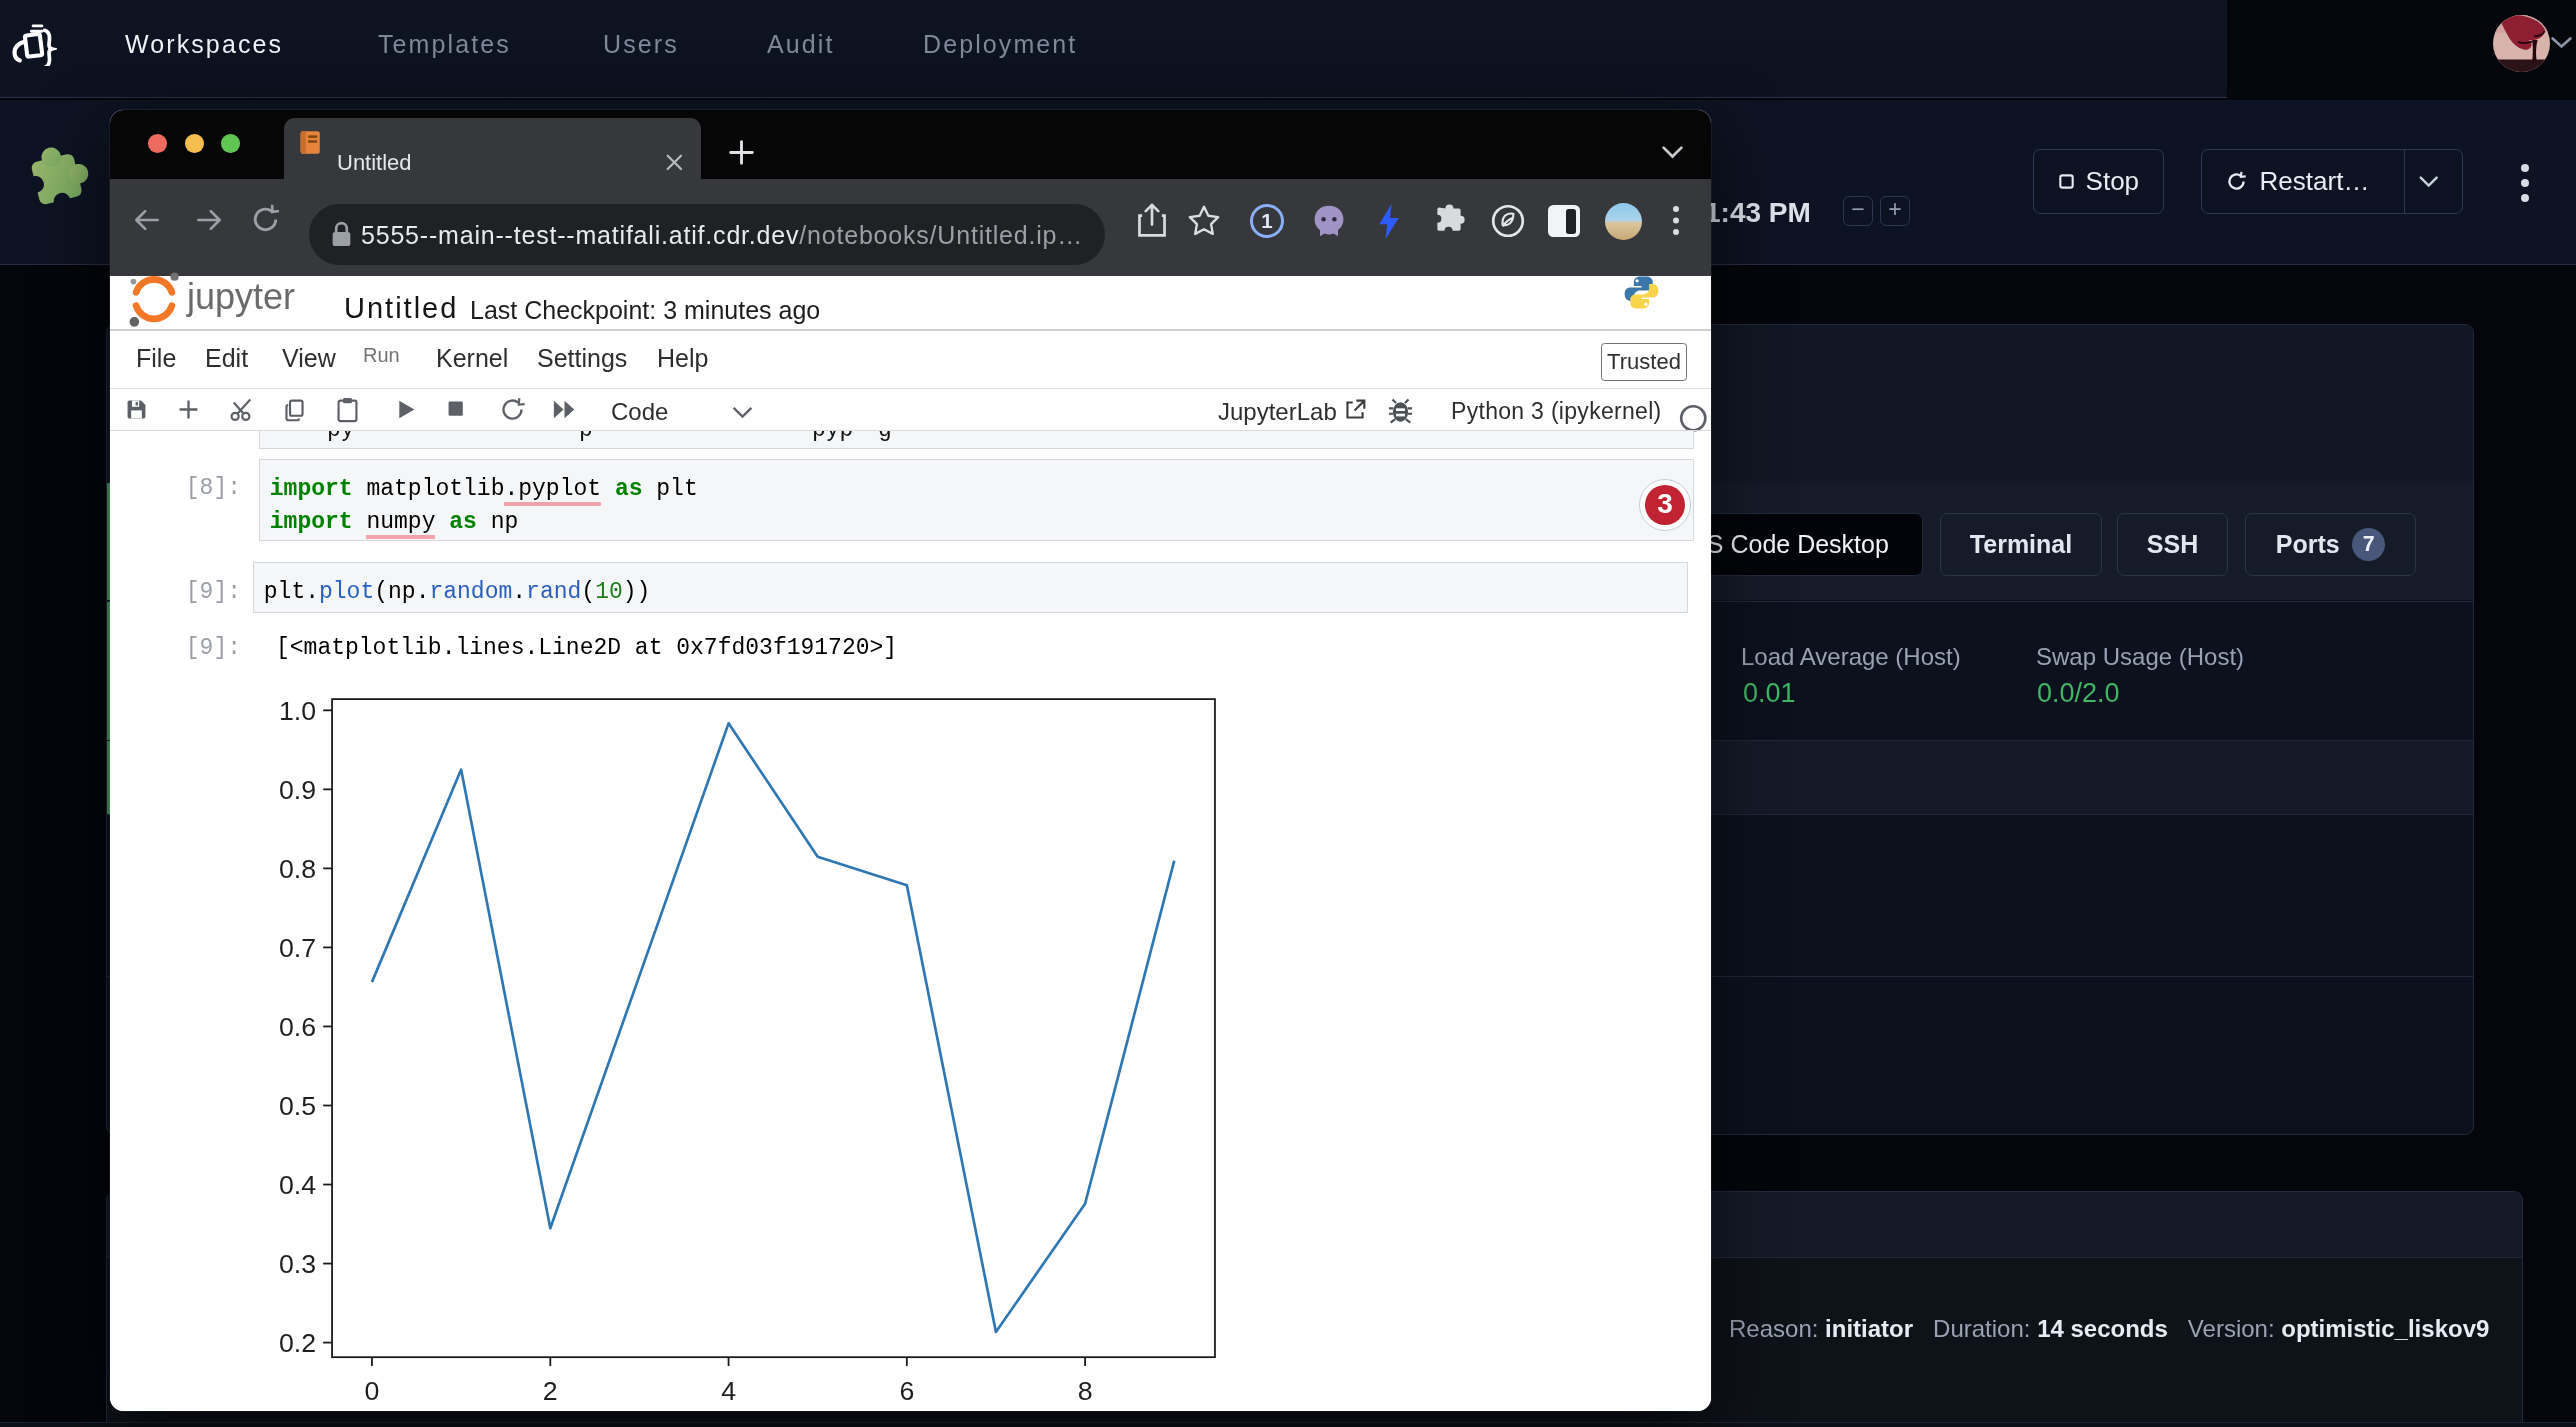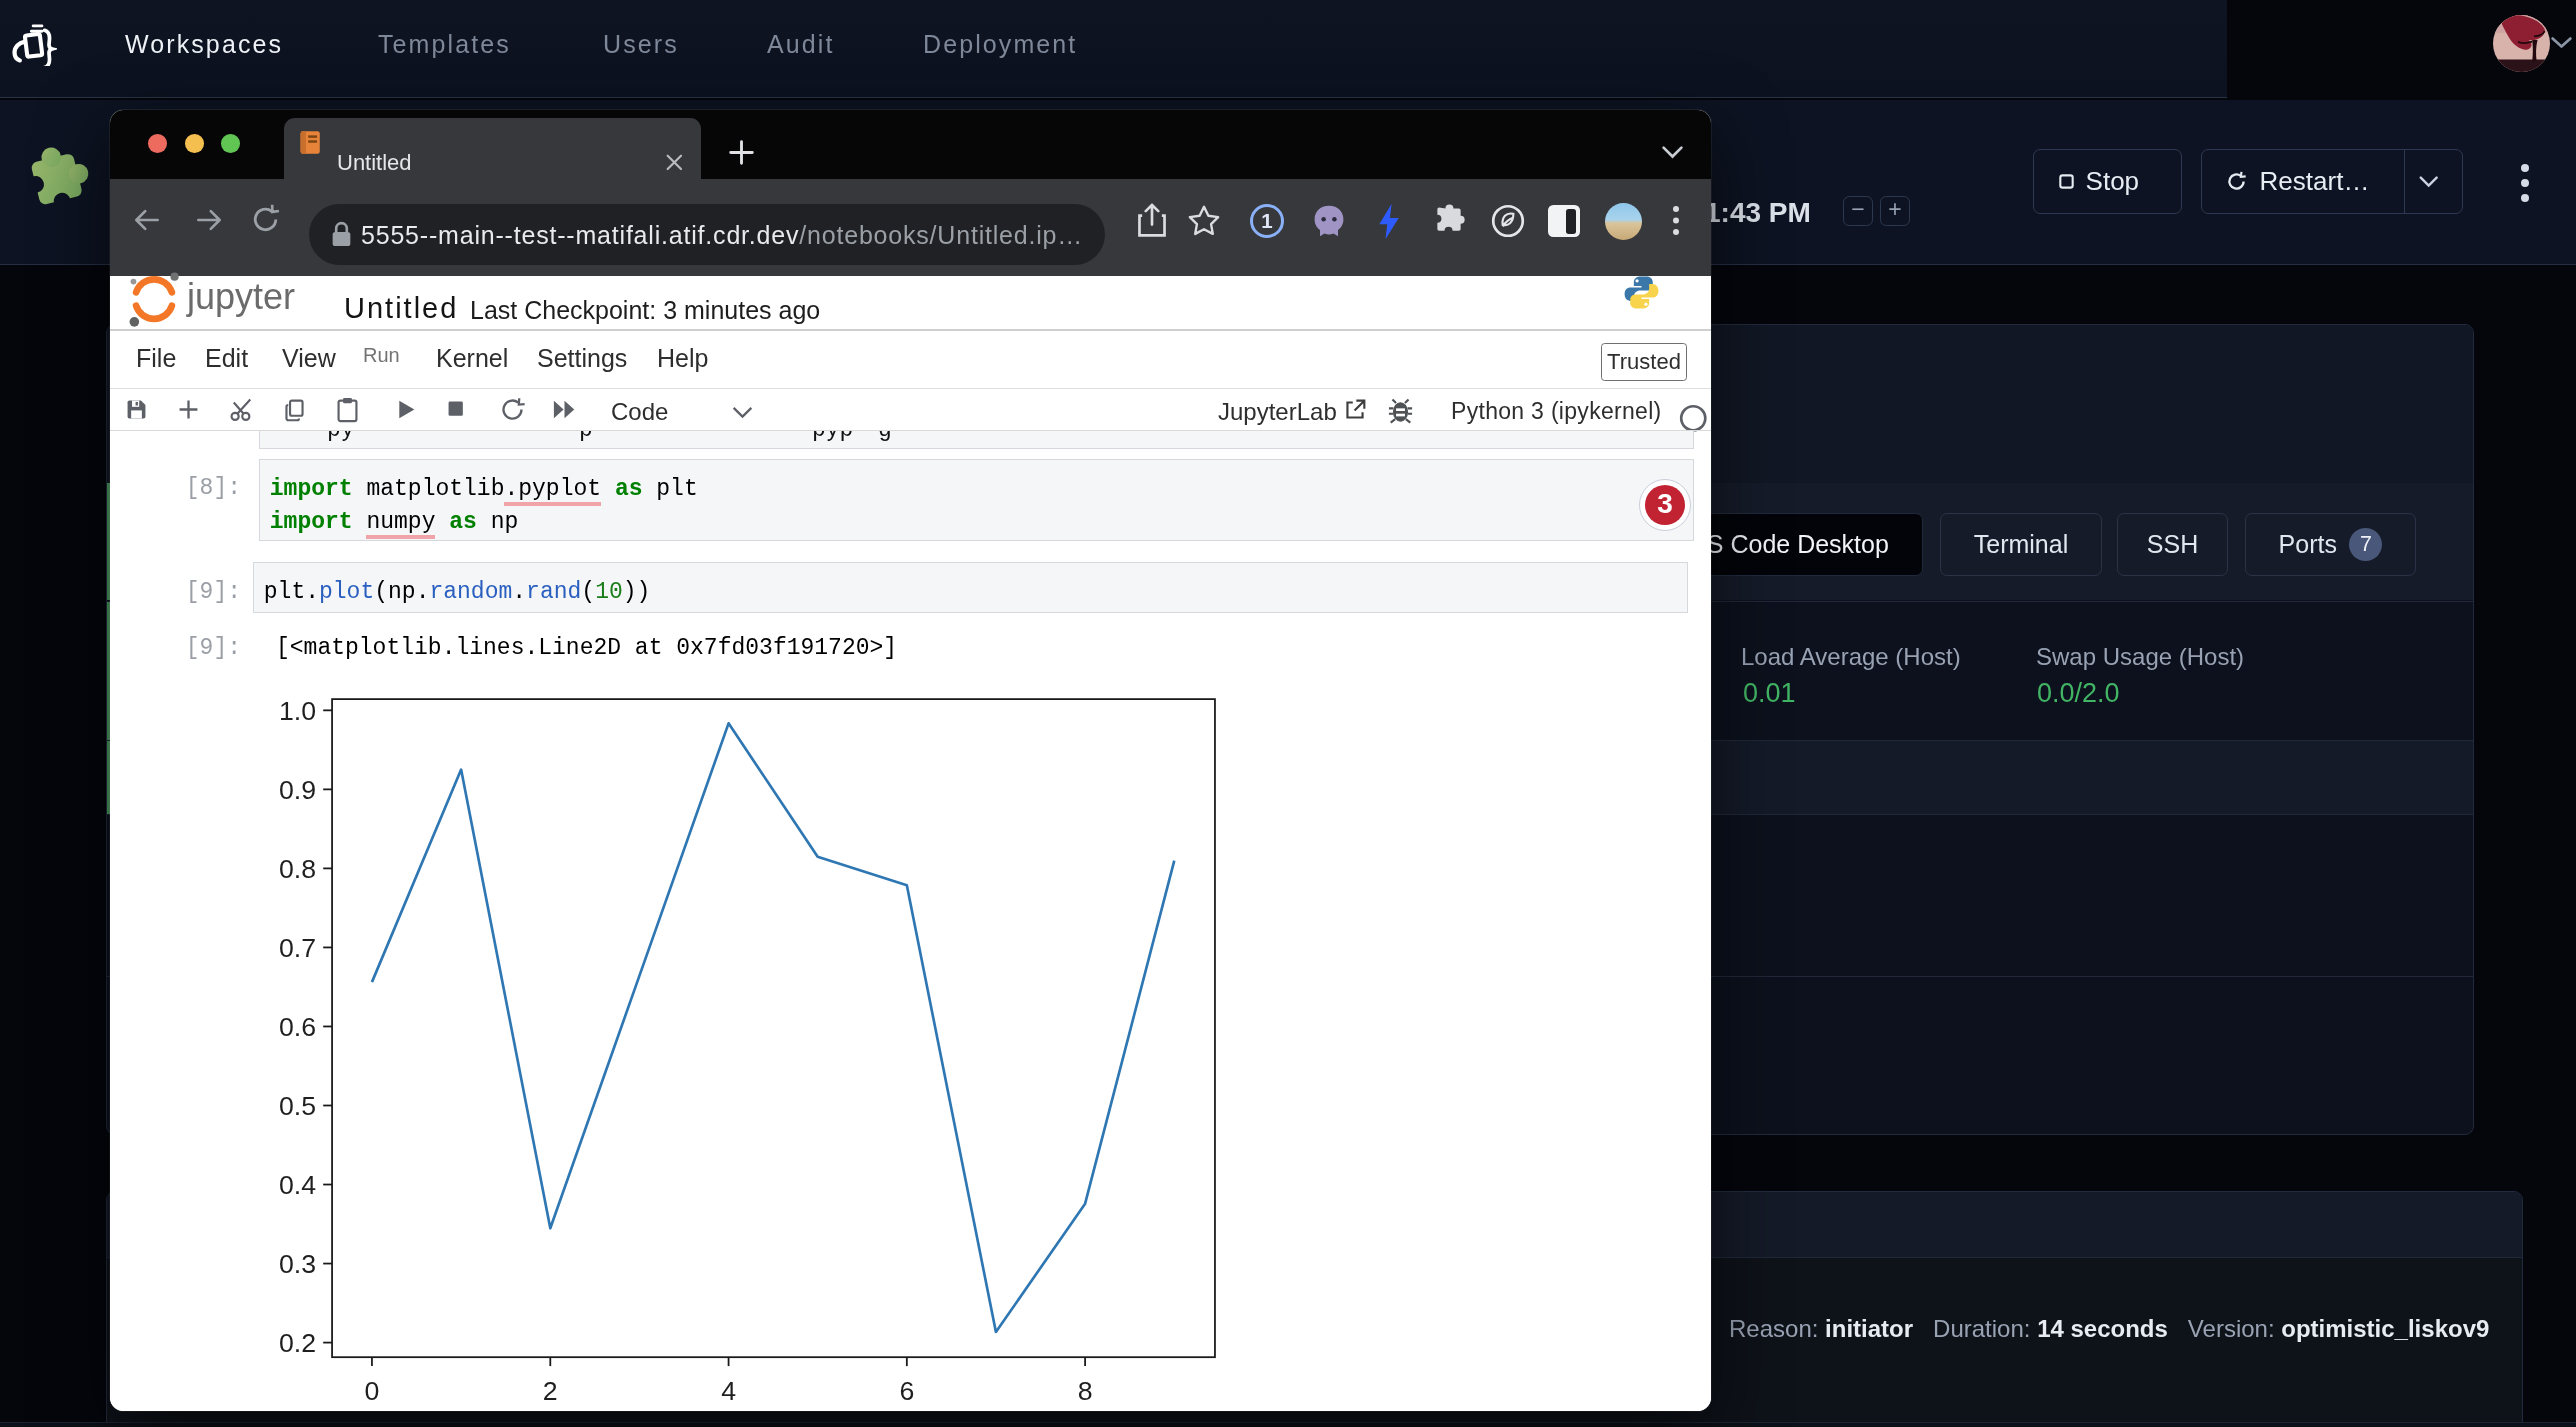--- a/index.html
+++ b/index.html
@@ -99,7 +99,7 @@
 <div class="abs" style="left:1843px;top:196px;width:30px;height:30px;border:0.9px solid #2c3850;border-radius:6.2px;color:#97a1b3;font-size:23px;display:flex;align-items:center;justify-content:center;padding-bottom:2.7px;">−</div>
 <div class="abs" style="left:1880px;top:196px;width:30px;height:30px;border:0.9px solid #2c3850;border-radius:6.2px;color:#97a1b3;font-size:23px;display:flex;align-items:center;justify-content:center;padding-bottom:2.7px;">+</div>
 
-<div class="obtn" style="left:2033px;width:149px;">
+<div class="obtn" style="left:2033px;width:131px;">
   <svg style="margin-left:25px" width="15" height="15" viewBox="0 0 17 17">
       <rect x="1.5" y="1.5" width="14" height="14" rx="2.5" fill="none" stroke="#e6eaf1" stroke-width="2.4"></rect>
     </svg>

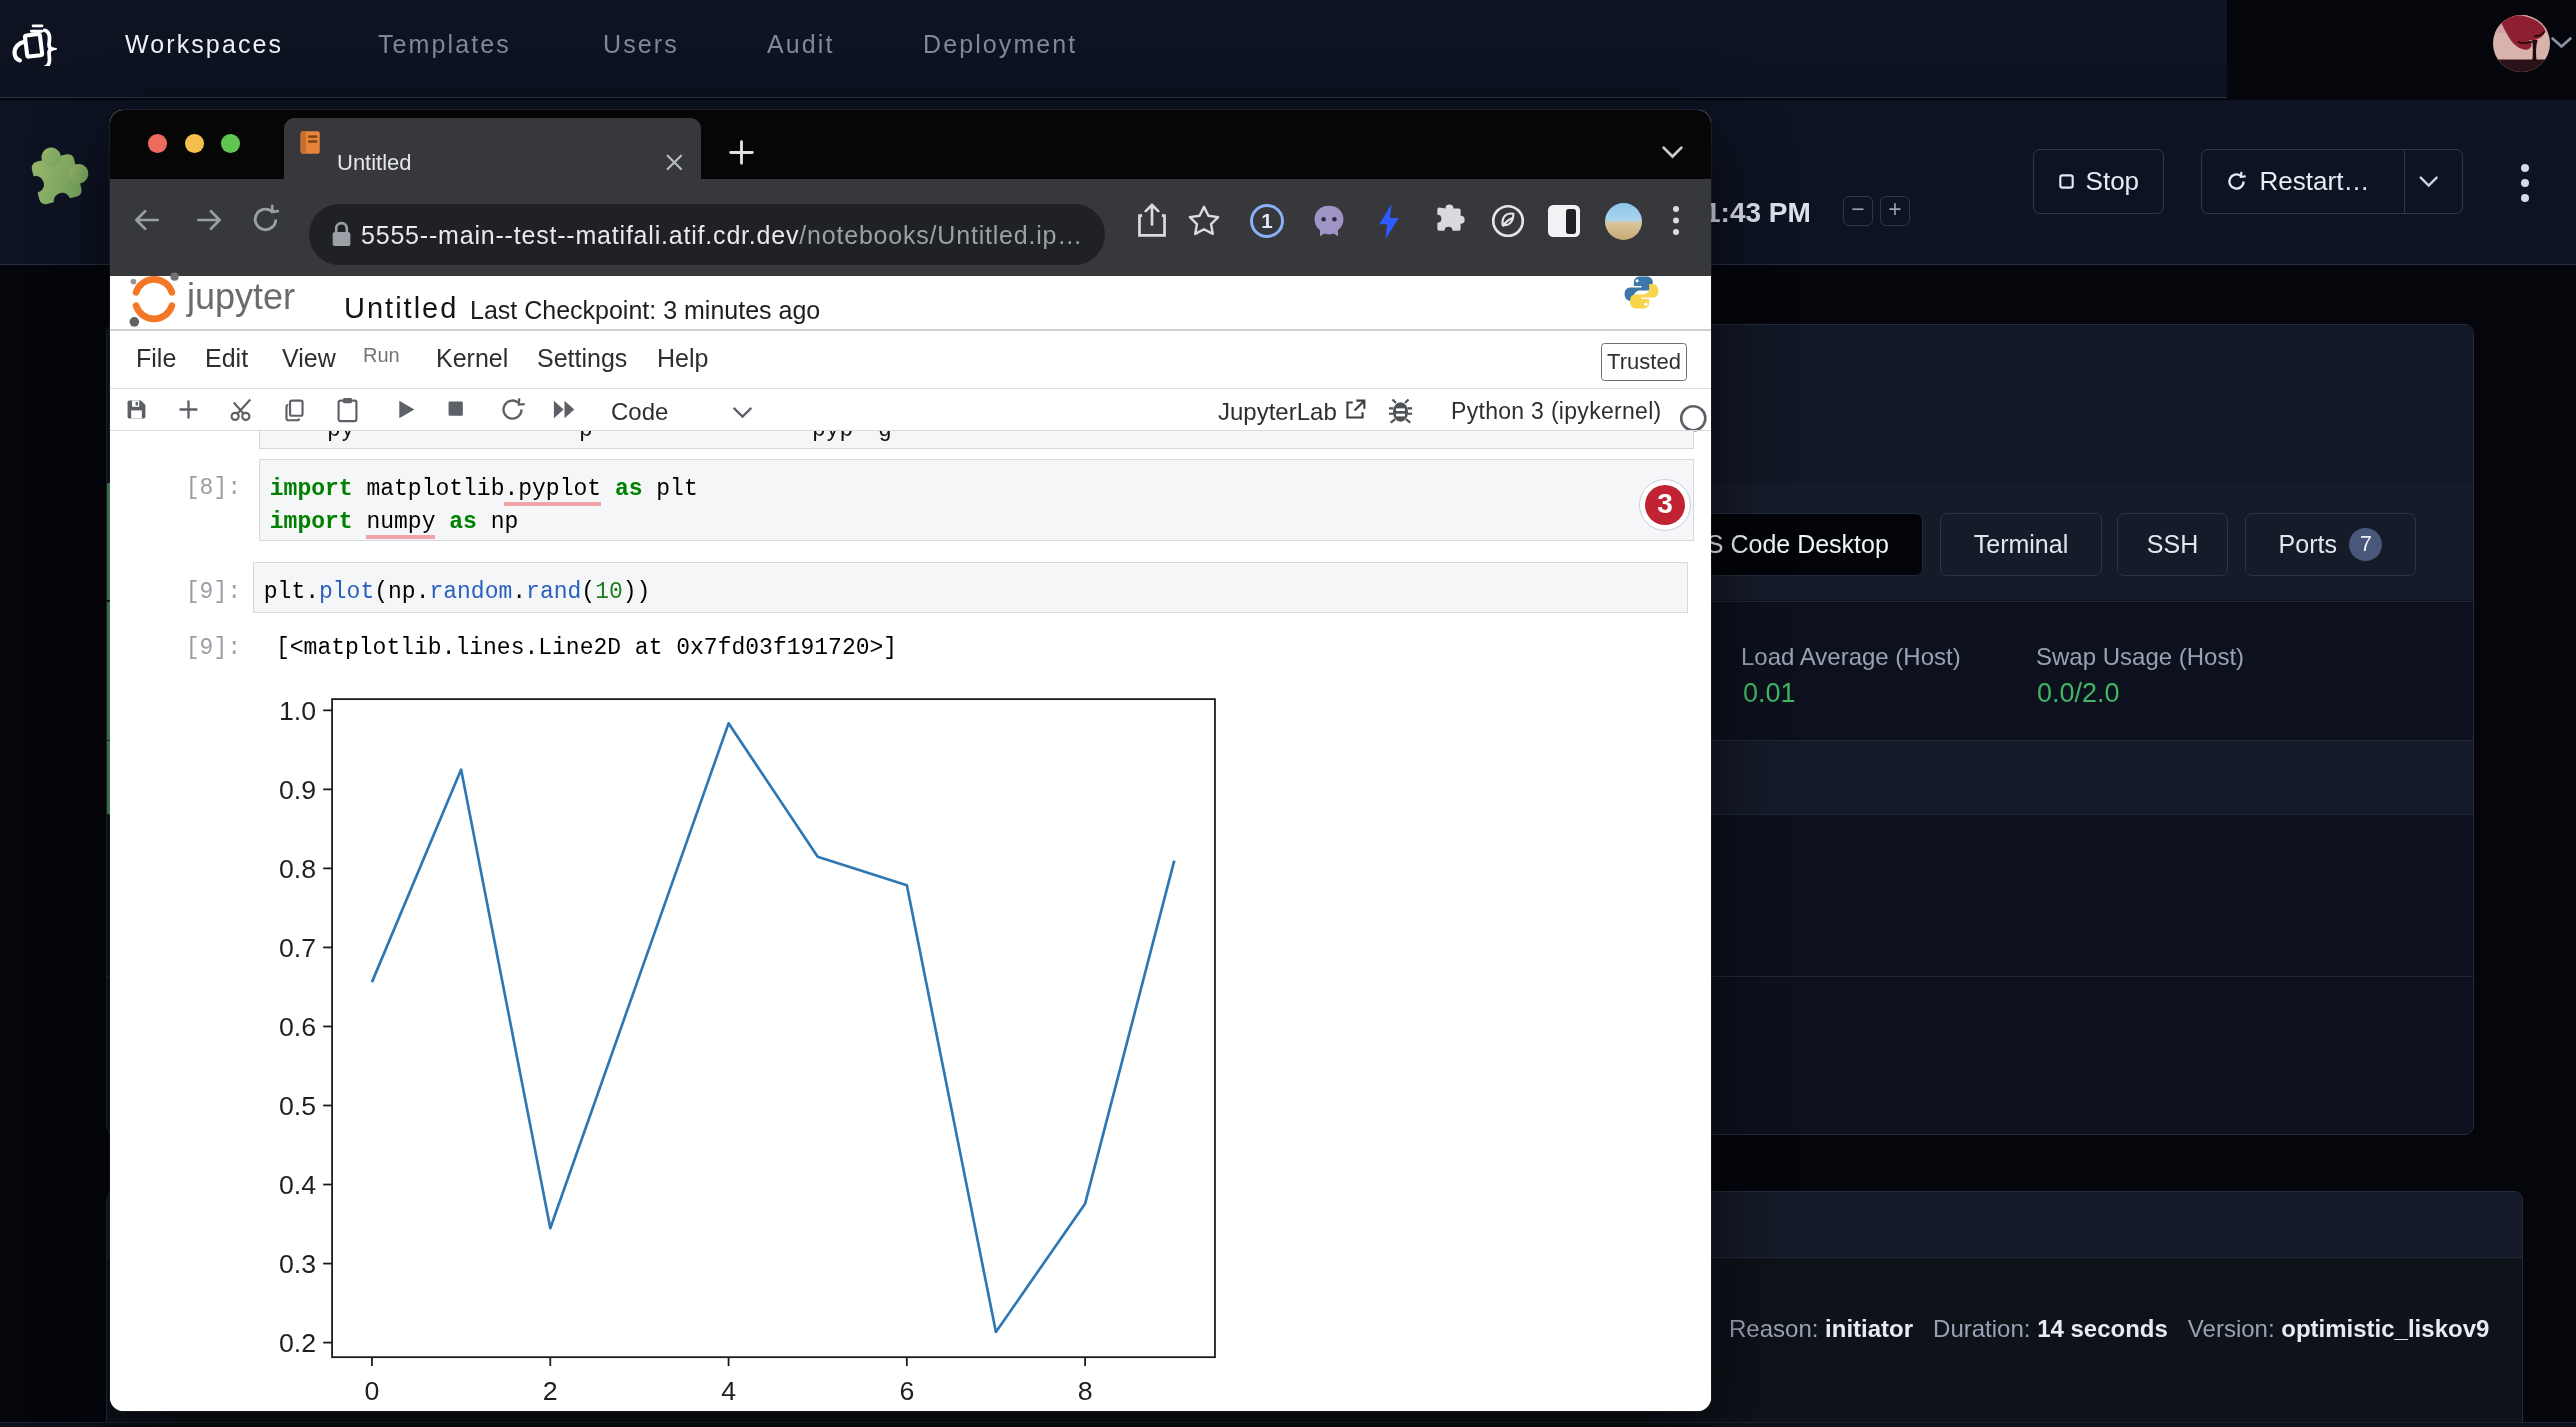--- a/index.html
+++ b/index.html
@@ -17,7 +17,7 @@
   .card { position:absolute; border:0.9px solid #222b3d; border-radius:9px; overflow:hidden; }
   .divider { position:absolute; left:0; right:0; height:0.9px; background:#202839; }
   .pillbtn { position:absolute; top:513px; height:63px; border:0.9px solid #2b3447; border-radius:7.1px;
-             color:#e2e7ef; font-size:25px; display:flex; align-items:center; justify-content:center; }
+             color:#e2e7ef; font-size:25px; display:flex; align-items:center; justify-content:center;font-weight:bold; }
   .obtn { position:absolute; top:149px; height:65px; border:0.9px solid #2d3952; border-radius:7.1px;
           color:#e8ecf3; font-size:26px; display:flex; align-items:center; }
 

